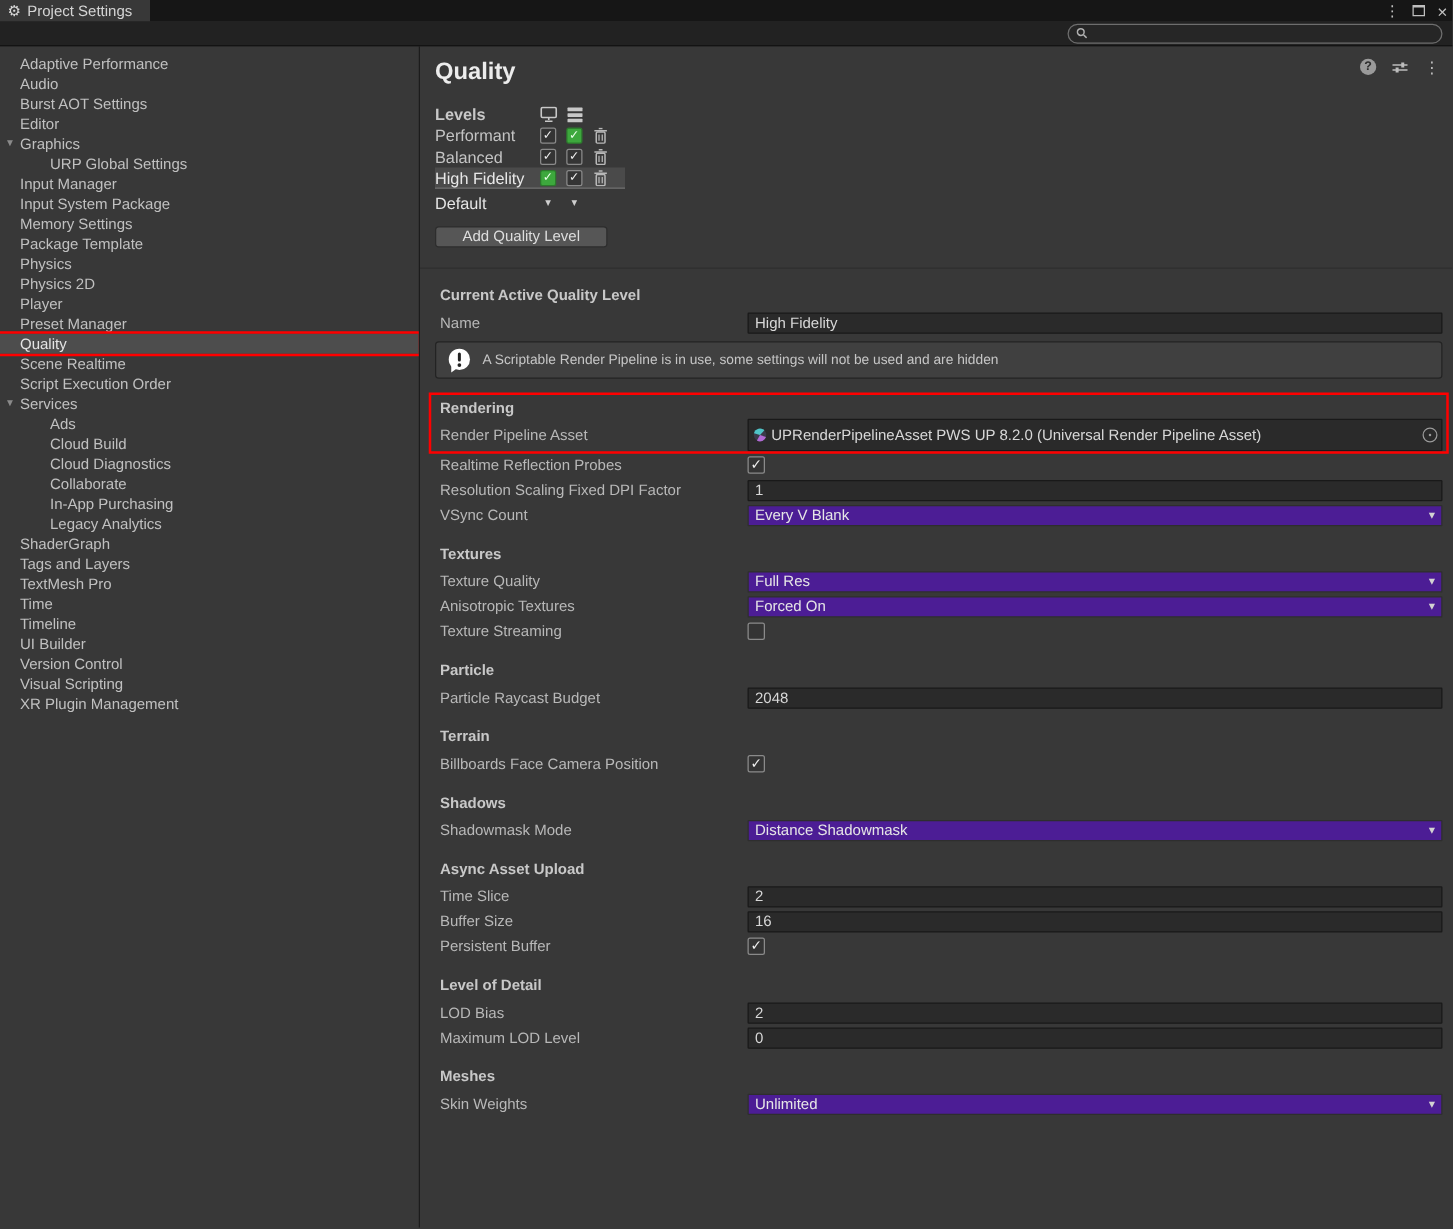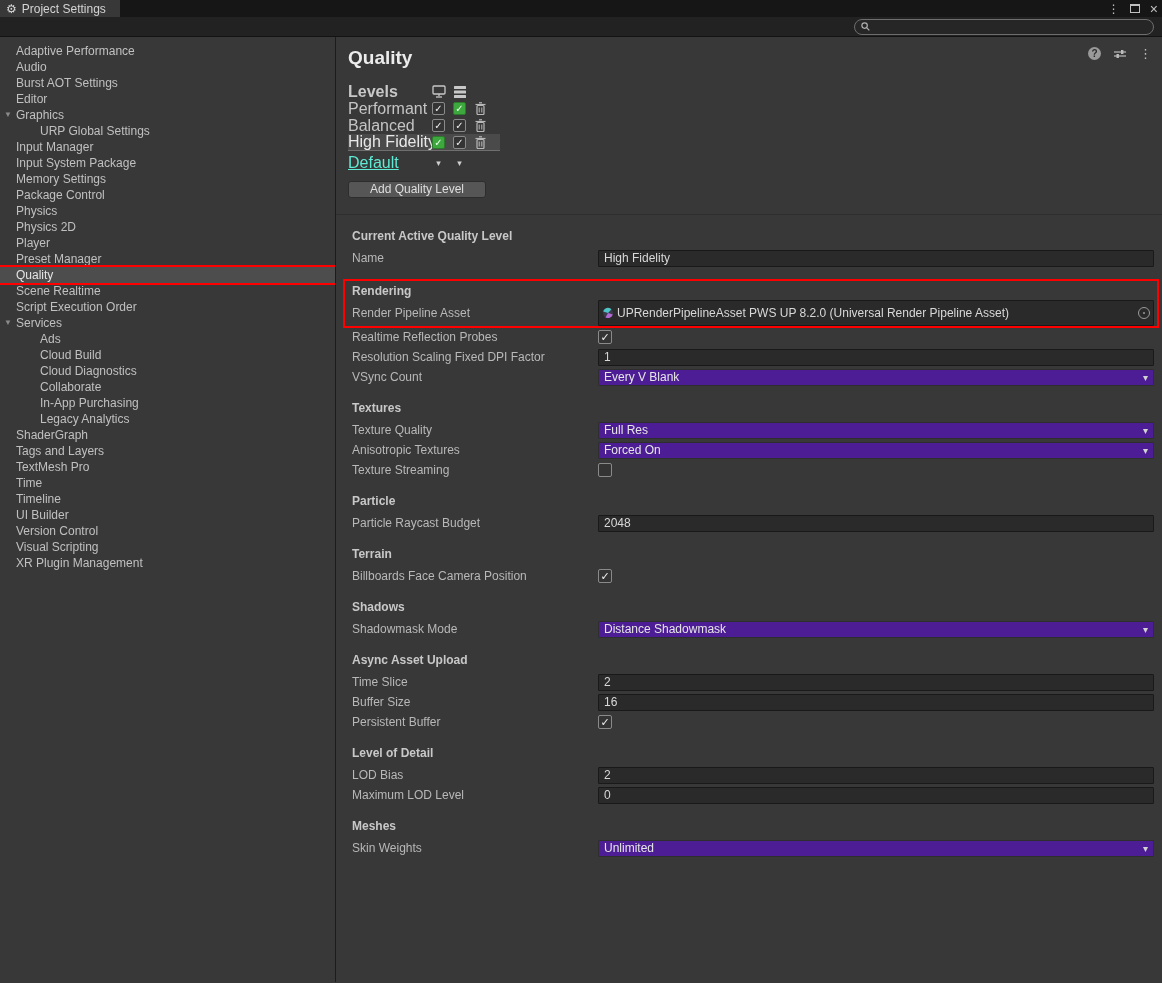--- a/index.html
+++ b/index.html
@@ -42,7 +42,7 @@
   
   .levels { margin-bottom:10px; }
   .lvl-row { display:flex; align-items:center; height:17px; width:152px; }
-  .lvl-name { width:80px; font-size:16px; color:#c4c4c4; white-space:nowrap; }
+  .lvl-name { width:80px; font-size:13px; color:#c4c4c4; white-space:nowrap; }
   .lvl-head-name { font-weight:bold; color:#c8c8c8; }
   .lvl-cell { width:21px; display:flex; justify-content:center; align-items:center; }
   .lvl-row.selected { background:#4a4a4a; border-bottom:1px solid #6f6f6f; }

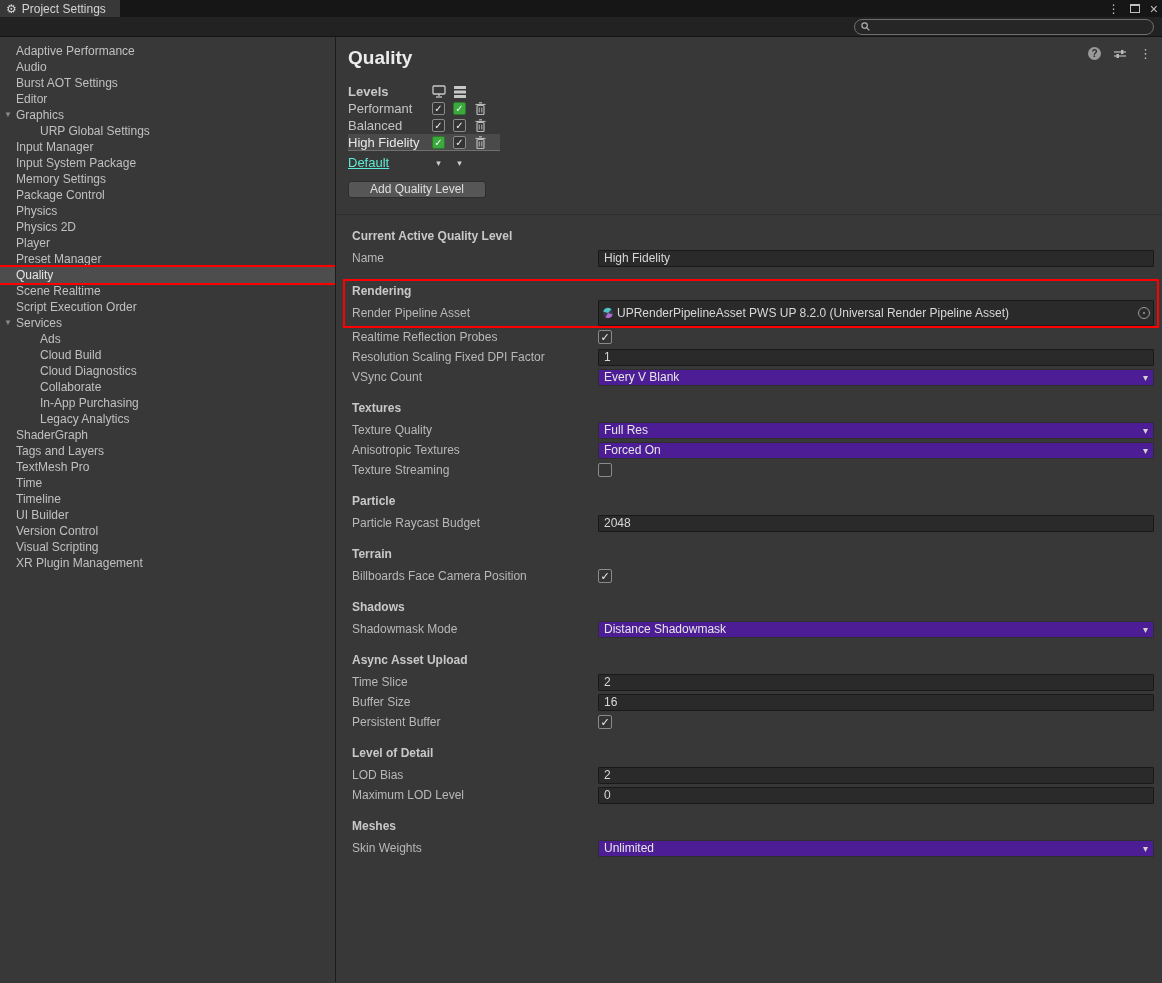--- a/index.html
+++ b/index.html
@@ -51,7 +51,7 @@
   .cb.green { background:#3da83d; border-color:#2c7a2c; color:#eaffea; }
   .cb.big { width:14px; height:14px; line-height:12px; font-size:11px; }
   .caret { color:#cfcfcf; font-size:9px; }
-  .default-label { color:#5eead4;text-decoration:underline; }
+  .default-label { color:#e5e5e5; }
   .add-btn { margin:10px 0 0 0; width:138px; height:17px; background:#565656; border:1px solid #2d2d2d; border-radius:3px; color:#dedede; font-size:12px; text-align:center; line-height:15px; cursor:default; }
   .hdiv { border-top:1px solid #2e2e2e; margin:16px -8px 0 -12px; }
 

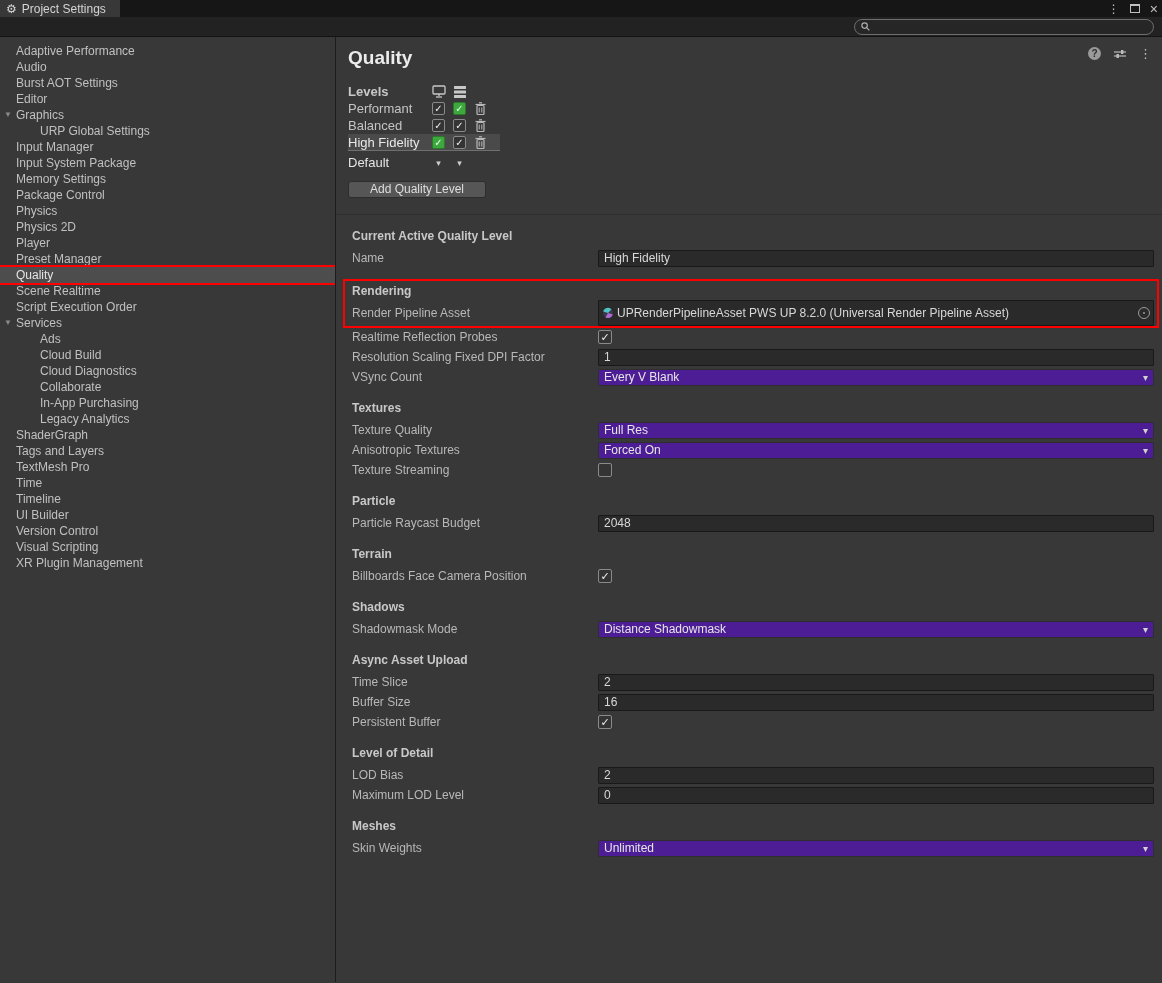--- a/index.html
+++ b/index.html
@@ -114,7 +114,7 @@
     <div class="side-item">Input Manager</div>
     <div class="side-item">Input System Package</div>
     <div class="side-item">Memory Settings</div>
-    <div class="side-item">Package Control</div>
+    <div class="side-item">Package Template</div>
     <div class="side-item">Physics</div>
     <div class="side-item">Physics 2D</div>
     <div class="side-item">Player</div>

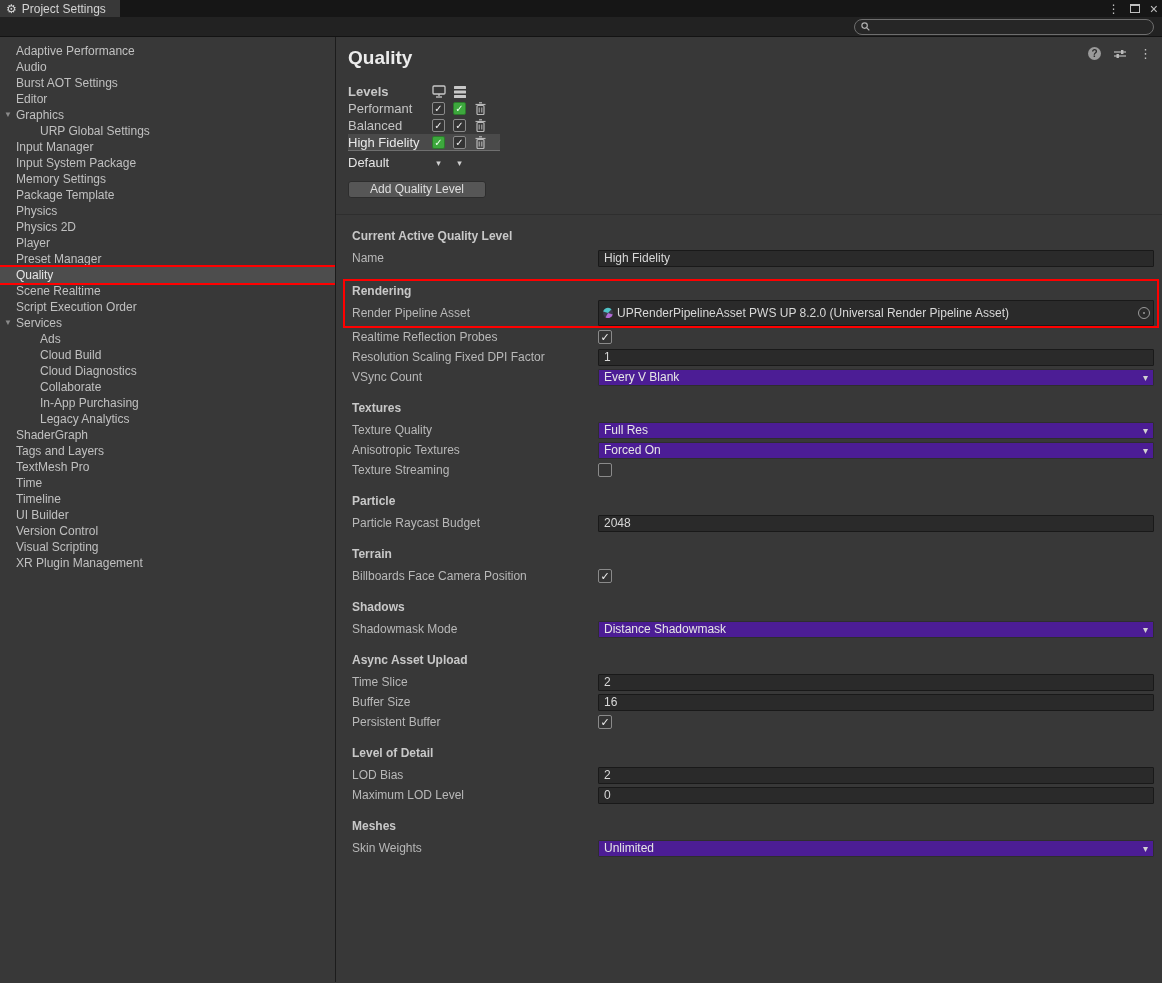--- a/index.html
+++ b/index.html
@@ -248,6 +248,15 @@
         </span>
     </div>
 
+    <div class="note">
+      <svg width="21" height="21" viewBox="0 0 21 21">
+          <circle cx="10.5" cy="9.5" r="8.5" fill="#ffffff"></circle>
+          <polygon points="4,14 4,20 10,15.5" fill="#ffffff"></polygon>
+          <rect x="9.3" y="4" width="2.4" height="7.2" rx="1.2" fill="#222222"></rect>
+          <circle cx="10.5" cy="14" r="1.5" fill="#222222"></circle>
+        </svg>
+      <span class="note-text">A Scriptable Render Pipeline is in use, some settings will not be used and are hidden</span>
+    </div>
 
     <div class="red-anno">
       <div class="section-h">Rendering</div>

